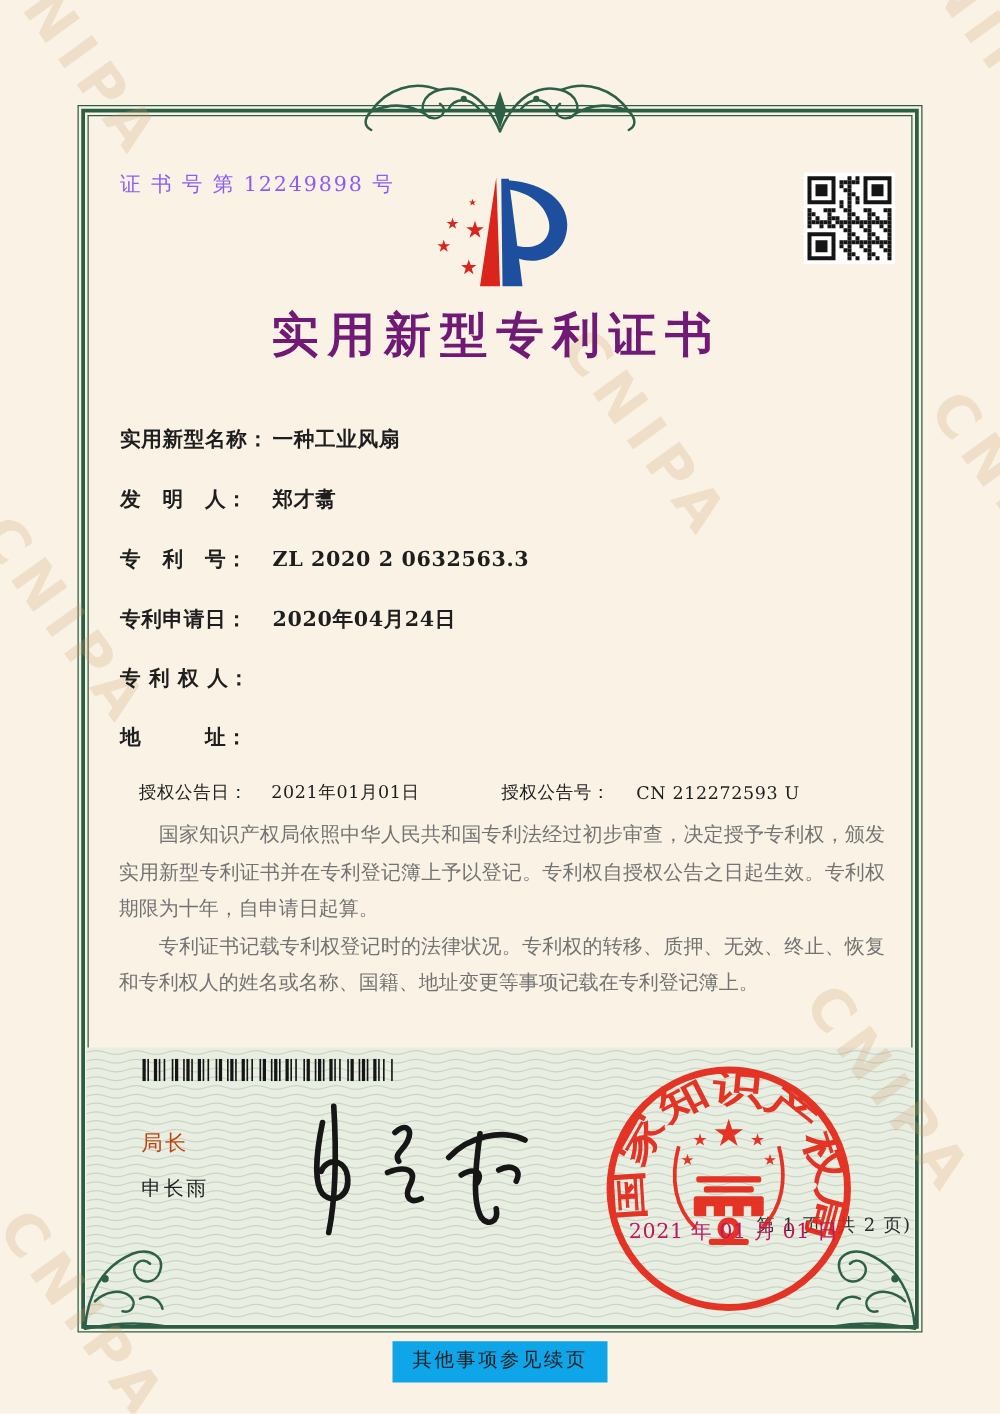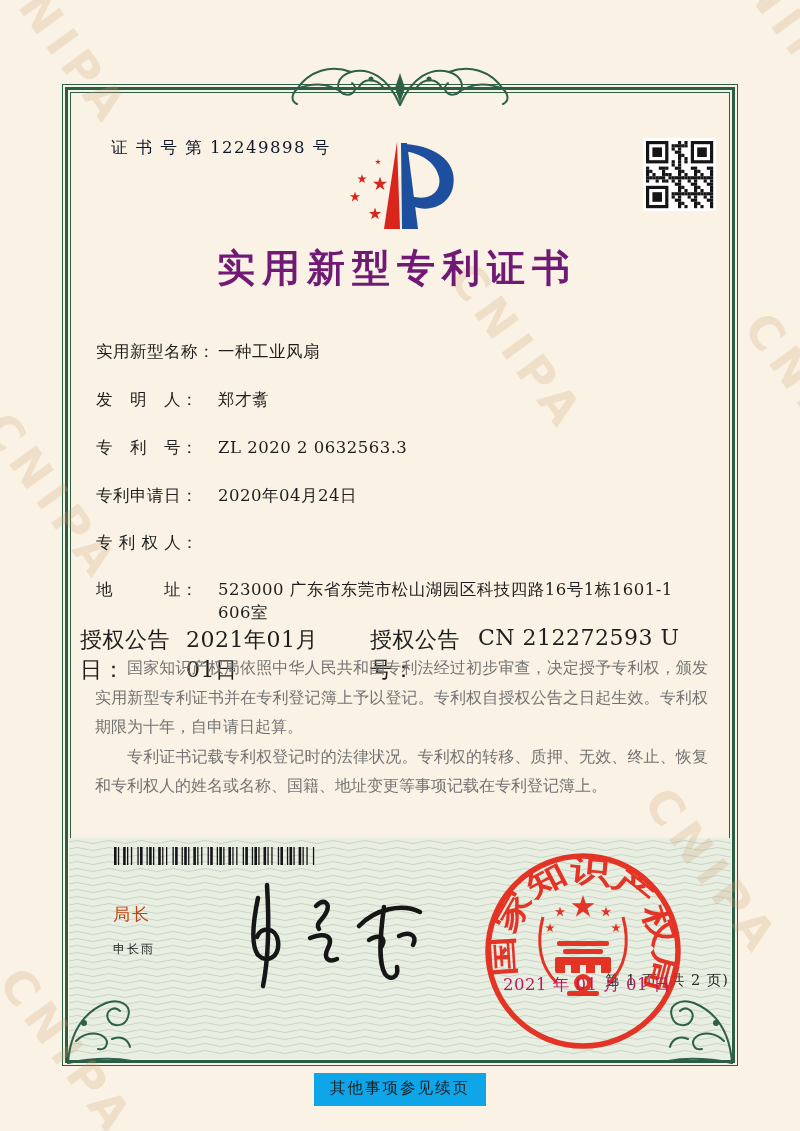--- a/index.html
+++ b/index.html
@@ -13,7 +13,7 @@
   .frame-inner{position:absolute;inset:2px;border:1px solid #2b5f45;}
   .waveband{position:absolute;left:69px;top:838px;width:662px;height:221px;background:#e9eee3;z-index:0;}
   .ornament{position:absolute;z-index:2;}
-  .certno{position:absolute;left:111px;top:137px;font-size:16.5px;letter-spacing:1.5px;color:#0f172a;z-index:2;}
+  .certno{position:absolute;left:96px;top:137px;font-size:16.5px;letter-spacing:1.5px;color:#8b5cf6;z-index:2;}
   .logo{position:absolute;left:340px;top:139px;z-index:2;}
   .qr{position:absolute;left:643px;top:138px;z-index:2;background:#fff;}
   .title{position:absolute;left:65px;top:243px;width:664px;text-align:center;font-size:38px;

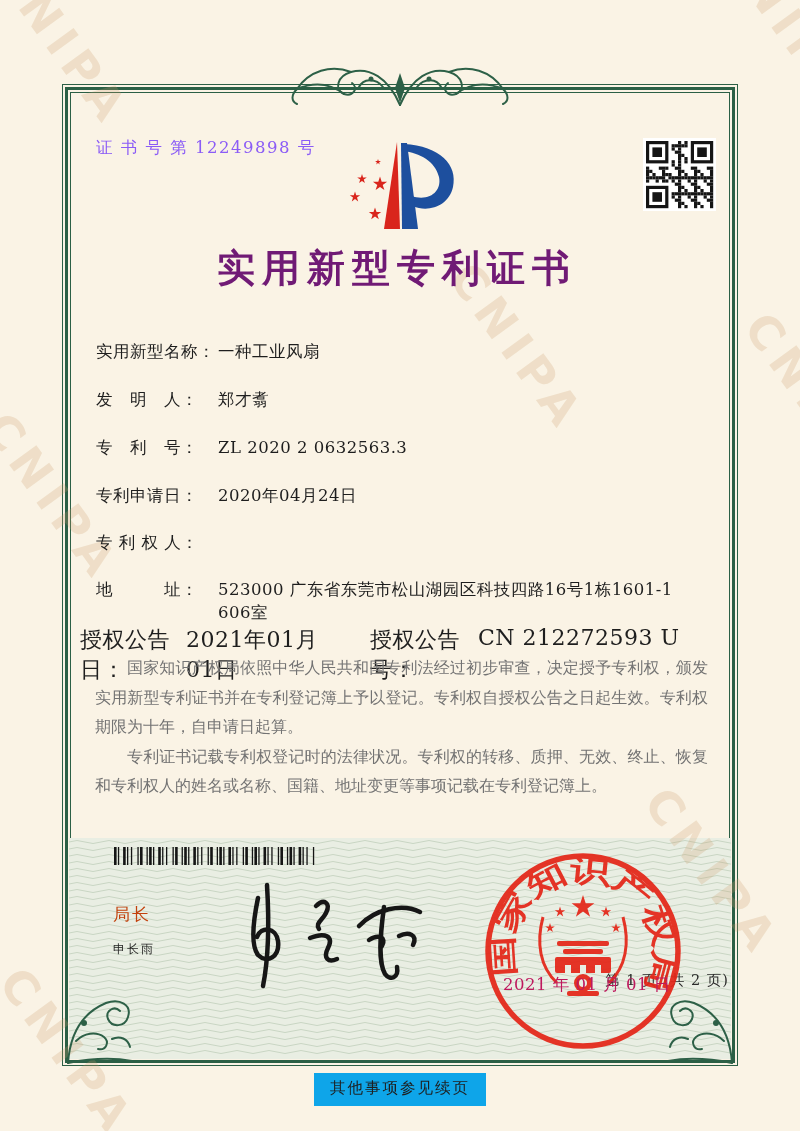--- a/index.html
+++ b/index.html
@@ -19,7 +19,7 @@
   .title{position:absolute;left:65px;top:243px;width:664px;text-align:center;font-size:38px;
          font-weight:700;letter-spacing:7px;color:#701a75;z-index:2;font-family:Liberation Serif, serif;}
   .field{position:absolute;left:96px;width:616px;display:flex;font-size:16.5px;color:#1e1e1e;
-         letter-spacing:.5px;z-index:2;line-height:1.4;}
+         letter-spacing:.5px;z-index:2;line-height:1.4;font-weight:bold;}
   .flabel{flex:0 0 122px;}
   .fvalue{flex:1;}
   .addr .fvalue{max-width:462px;word-break:break-all;}

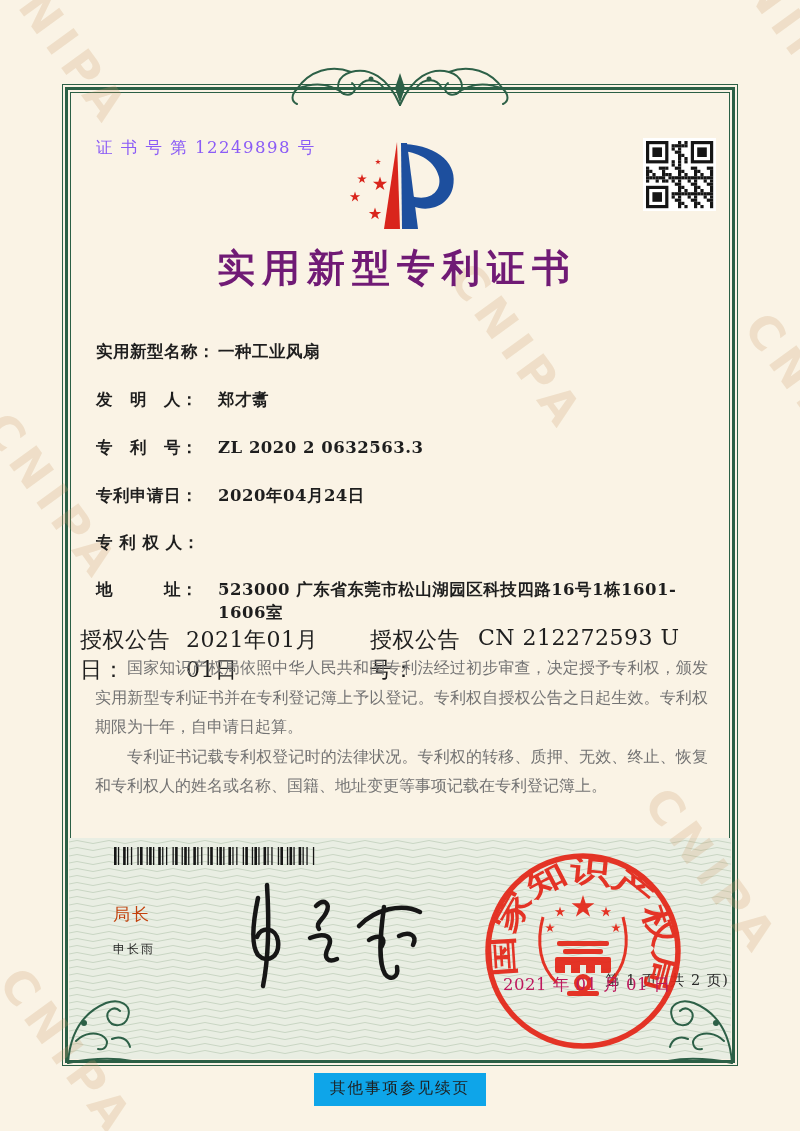--- a/index.html
+++ b/index.html
@@ -308,7 +308,6 @@
   </div>
   <div class="field addr" style="top:578px">
     <span class="flabel">地　　　址：</span>
-    <span class="fvalue">523000 广东省东莞市松山湖园区科技四路16号1栋1601-1606室</span>
   </div>
 
   <div class="grant">

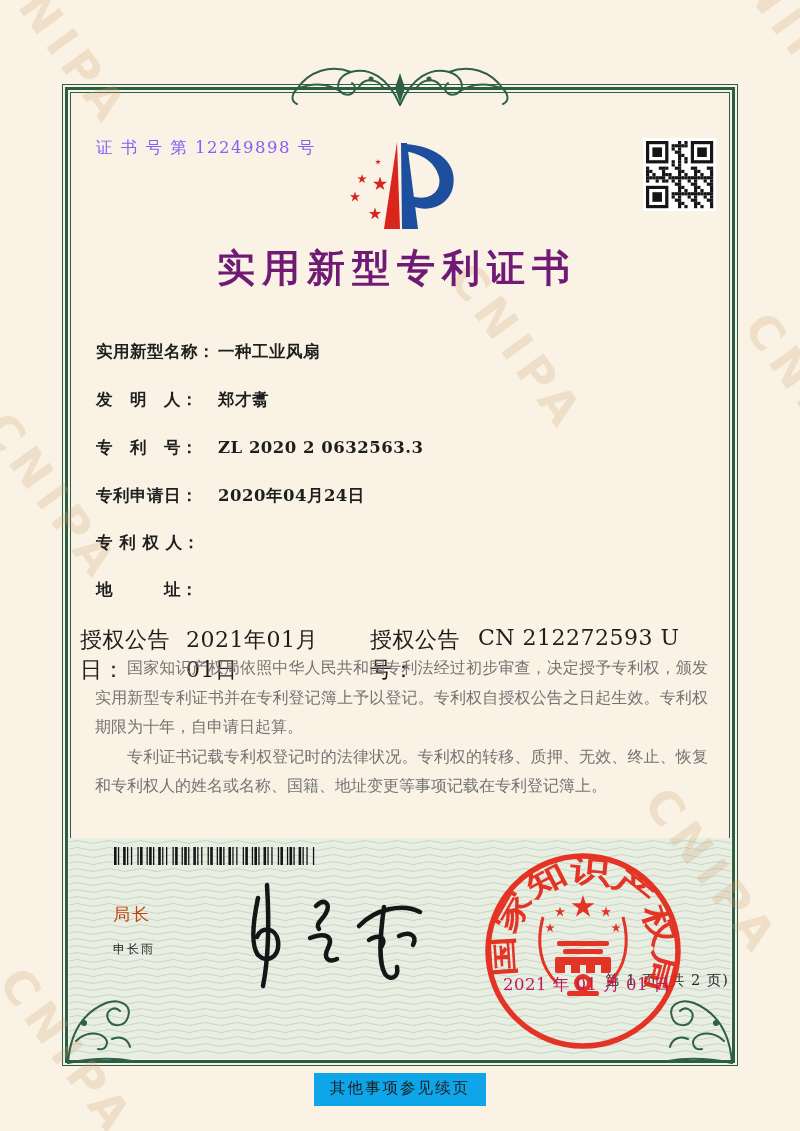--- a/index.html
+++ b/index.html
@@ -23,8 +23,8 @@
   .flabel{flex:0 0 122px;}
   .fvalue{flex:1;}
   .addr .fvalue{max-width:462px;word-break:break-all;}
-  .grant{position:absolute;left:80px;top:625px;display:flex;font-size:22px;color:#1e1e1e;
-         letter-spacing:.5px;z-index:2;}
+  .grant{position:absolute;left:111px;top:625px;display:flex;font-size:14px;color:#1e1e1e;
+         letter-spacing:.5px;z-index:2;align-items:flex-end;}
   .grant .gl1{width:106px;} .grant .gv1{width:158px;} .grant .gl2{width:108px;margin-left:26px;}
   .paras{position:absolute;left:95px;top:653px;width:613px;font-size:16px;line-height:1.85;
          text-align:justify;color:#737373;z-index:2;}

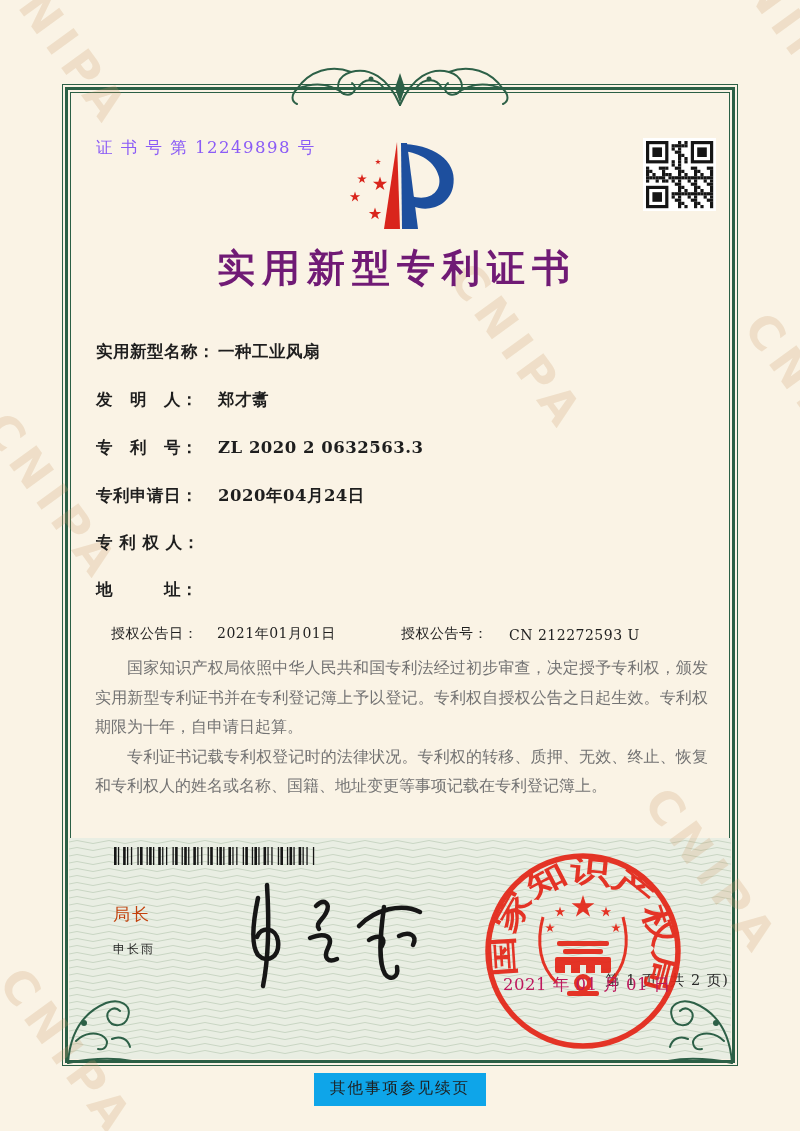--- a/index.html
+++ b/index.html
@@ -33,7 +33,7 @@
   .sigtitle{position:absolute;left:113px;top:903px;font-family:"DejaVu Sans","Liberation Sans",sans-serif;
             font-size:17px;color:#c2410c;z-index:2;letter-spacing:2px;}
   .signame{position:absolute;left:113px;top:941px;font-family:"DejaVu Sans","Liberation Sans",sans-serif;
-           font-size:12px;color:#1f1f1f;z-index:2;letter-spacing:2px;}
+           font-size:16px;color:#1f1f1f;z-index:2;letter-spacing:2px;}
   .autograph{position:absolute;left:228px;top:878px;z-index:2;}
   .seal{position:absolute;left:481px;top:849px;z-index:3;opacity:.93;}
   .sealdate{position:absolute;left:503px;top:974px;font-size:16.5px;color:#be185d;letter-spacing:.5px;z-index:4;}

